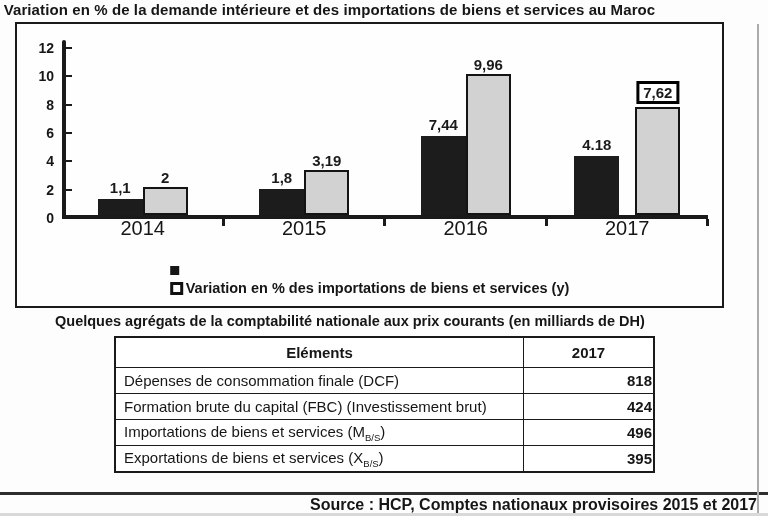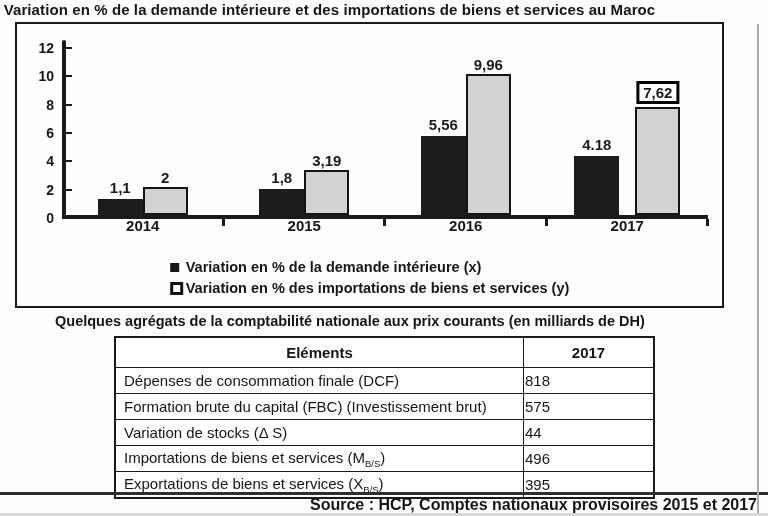--- a/index.html
+++ b/index.html
@@ -108,7 +108,7 @@
       </div>
       <div class="bar-group">
         <div class="bar s0" style="height: 79px;">
-          <span class="bar-label">5,56</span>
+          <span class="bar-label">7,44</span>
         </div>
         <div class="bar s1" style="height: 141px;">
           <span class="bar-label">9,96</span>

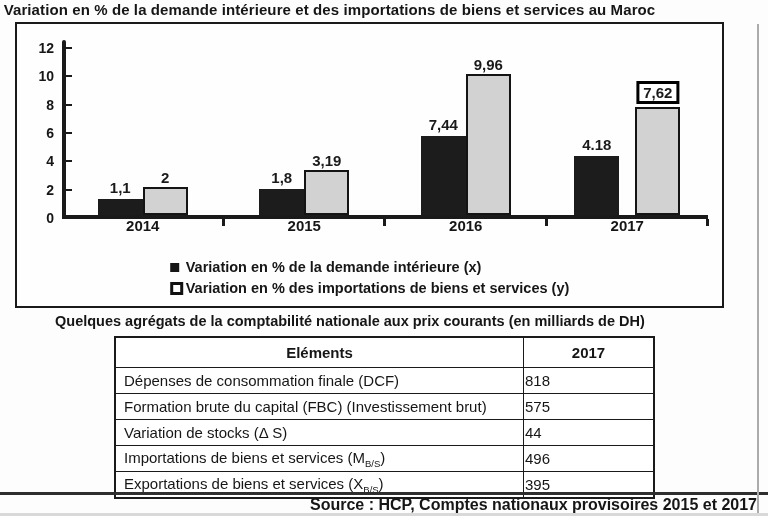--- a/index.html
+++ b/index.html
@@ -47,7 +47,7 @@
   .years-row{
     left:45px;top:193px;width:646px;height:18px;display:flex;
   }
-  .year-label{flex:1;text-align:center;font-size:15px;font-weight:bold;}
+  .year-label{flex:1;text-align:center;font-size:20px;font-weight:normal;}
   .legend{
     left:50%;transform:translateX(-50%);bottom:5px;width:max-content;
   }

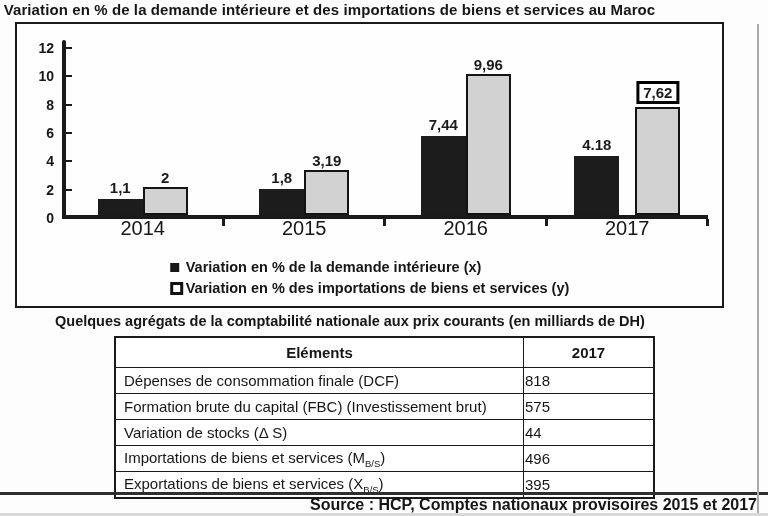--- a/index.html
+++ b/index.html
@@ -133,7 +133,6 @@
   <div class="abs legend">
     <div class="legend-row">
       <span class="legend-swatch-filled"></span>
-      <span class="legend-label">Variation en % de la demande intérieure (x)</span>
     </div>
     <div class="legend-row">
       <span class="legend-swatch-open"></span>

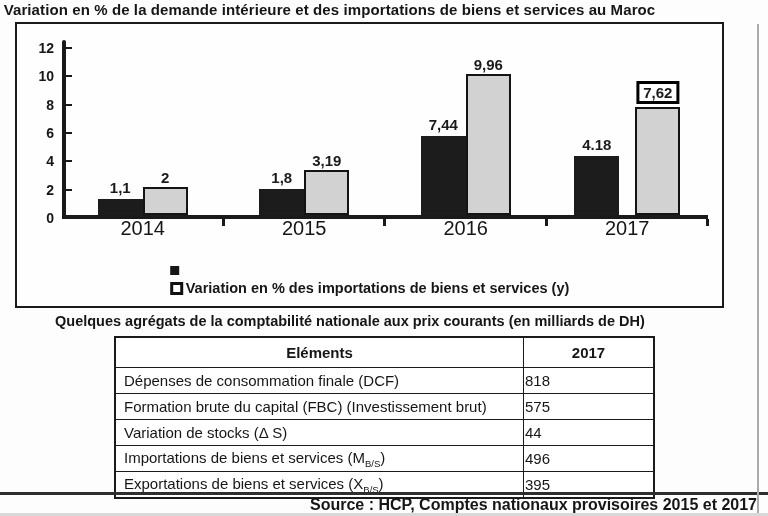--- a/index.html
+++ b/index.html
@@ -69,7 +69,7 @@
   th.col-elements{width:405px;height:27px;text-align:center;font-weight:bold;}
   th.col-year{text-align:center;font-weight:bold;}
   td.cell-label{padding:2px 4px 2px 8px;height:21px;font-weight:normal;}
-  td.cell-value{text-align:left;font-weight:normal;}
+  td.cell-value{text-align:right;font-weight:bold;}
   td.cell-label sub{font-size:9.5px;}
 
   

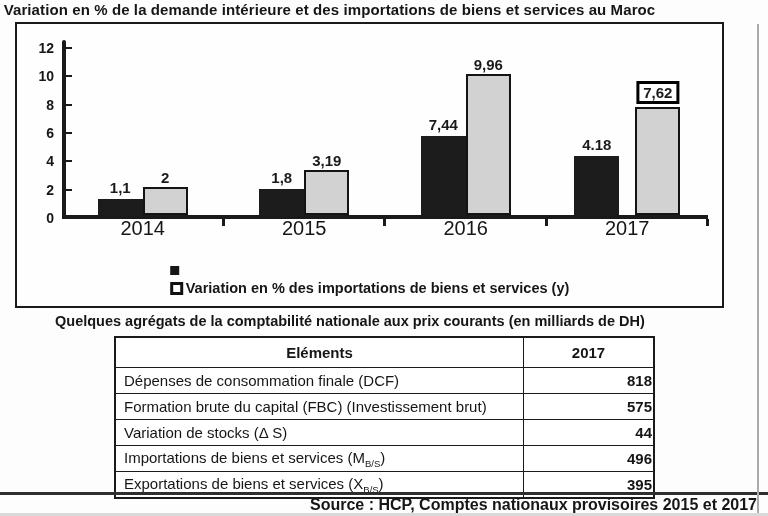--- a/index.html
+++ b/index.html
@@ -175,7 +175,7 @@
       </tr>
       <tr>
         <td class="cell-label">Formation brute du capital (FBC) (Investissement brut)</td>
-        <td class="cell-value">575</td>
+        <td class="cell-value">424</td>
       </tr>
       <tr>
         <td class="cell-label">Variation de stocks (Δ S)</td>

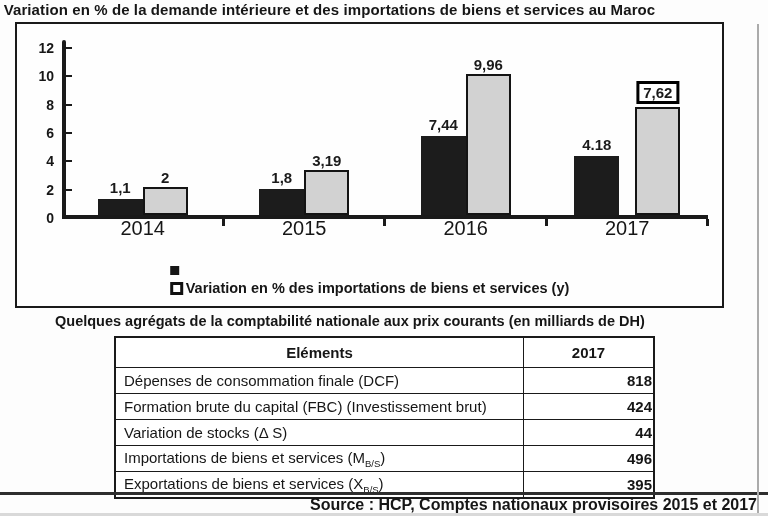--- a/index.html
+++ b/index.html
@@ -178,10 +178,6 @@
         <td class="cell-value">424</td>
       </tr>
       <tr>
-        <td class="cell-label">Variation de stocks (Δ S)</td>
-        <td class="cell-value">44</td>
-      </tr>
-      <tr>
         <td class="cell-label">Importations de biens et services (M<sub>B/S</sub>)</td>
         <td class="cell-value">496</td>
       </tr>

